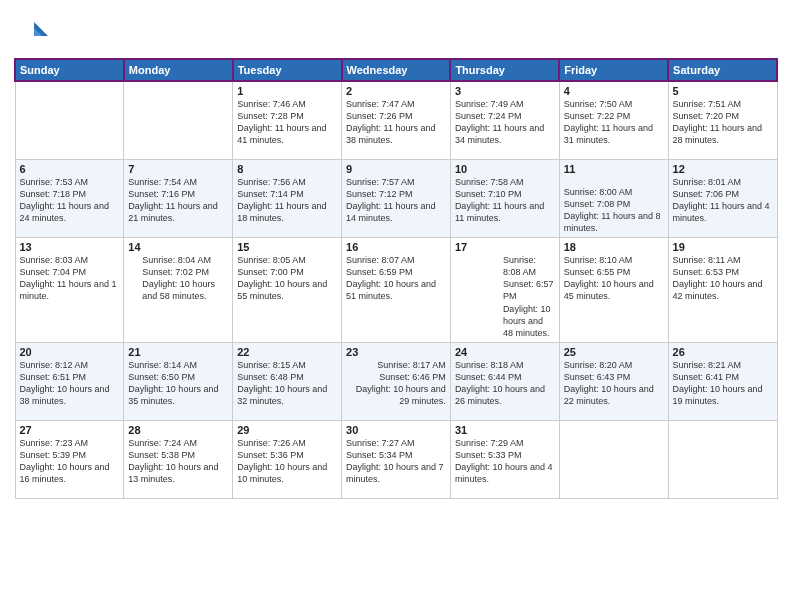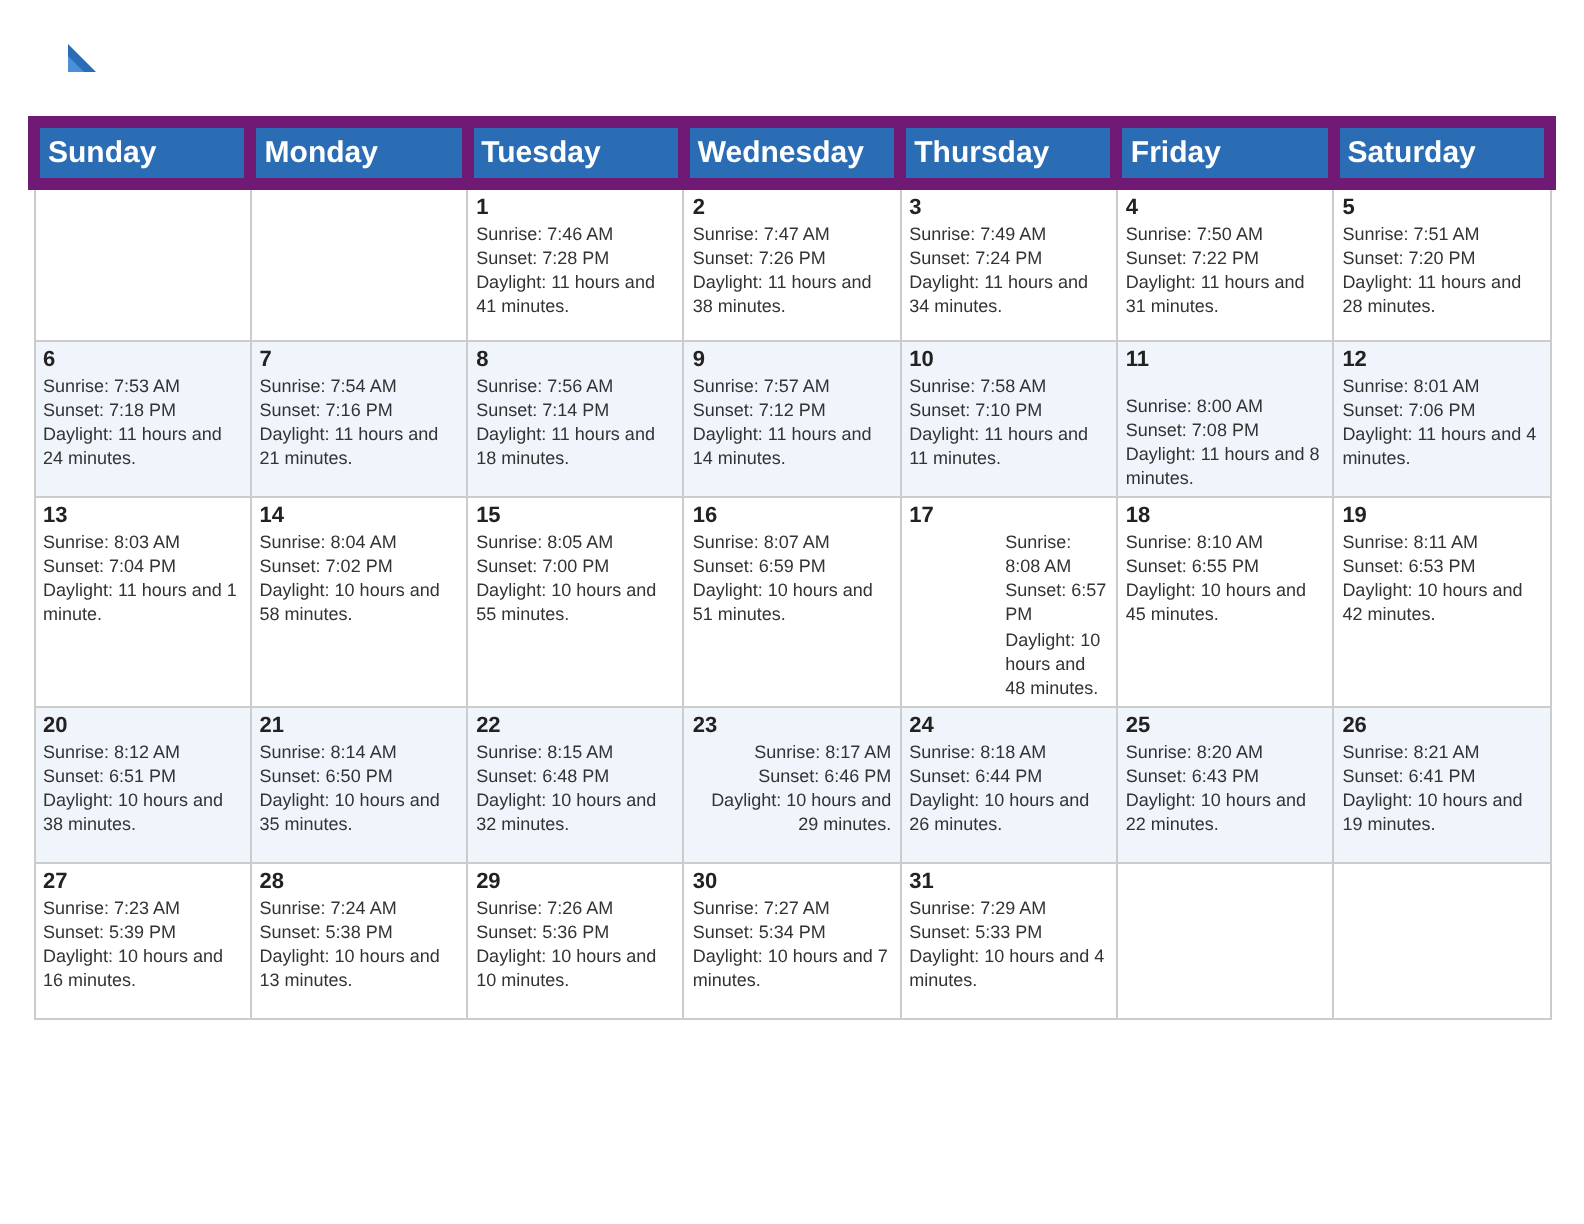--- a/index.html
+++ b/index.html
@@ -68,11 +68,11 @@
     .calendar th {
       background: #2a6db5;
       color: #fff;
-      font-size: 15px;
+      font-size: 11px;
       font-weight: bold;
       padding: 4px 4px;
       text-align: left;
-      border: 6px solid #701a75;
+      border: 2px solid #701a75;
     }
     .calendar td {
       vertical-align: top;

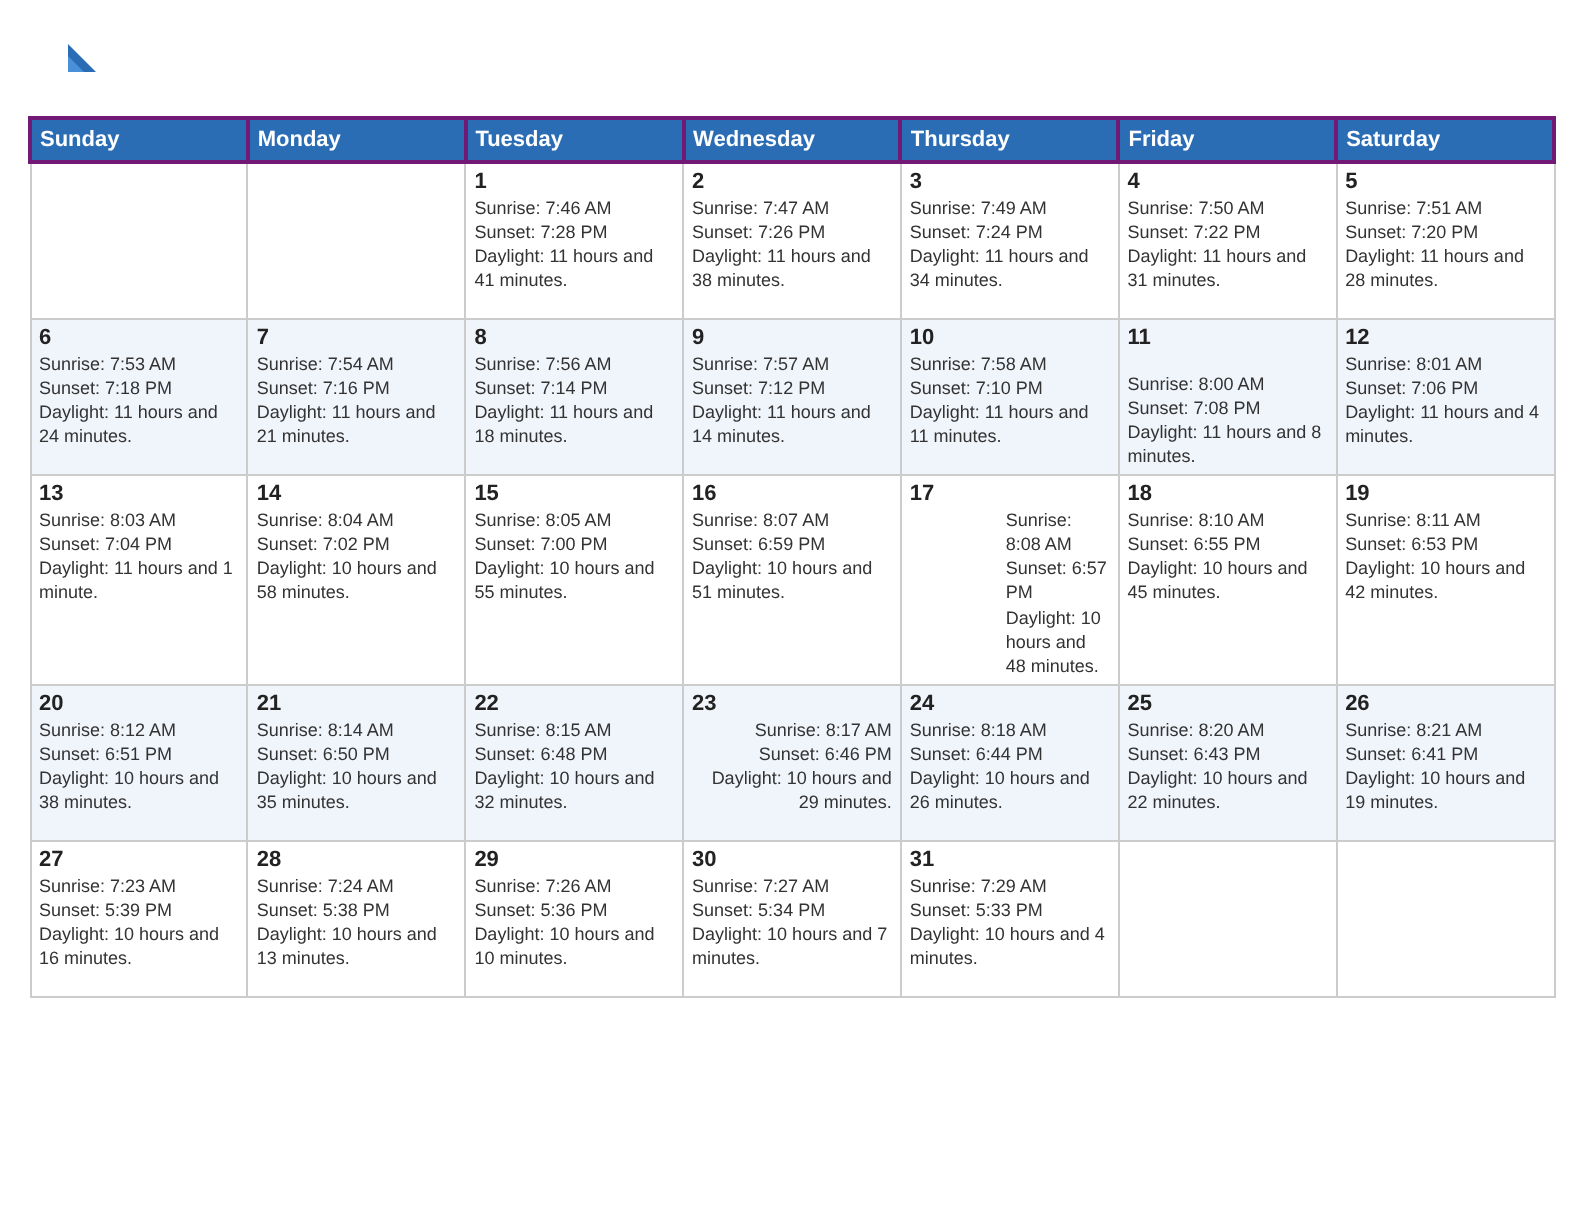--- a/index.html
+++ b/index.html
@@ -225,7 +225,7 @@
           </td>
           <td>
             <span class="day-num">14</span>
-            <div class="day-info" style="white-space: pre-line;">Sunrise: 8:04 AM
+            <div class="day-info" style="white-space: pre-line; margin-left: 14px;">Sunrise: 8:04 AM
 Sunset: 7:02 PM
 Daylight: 10 hours and 58 minutes.</div>
           </td>

